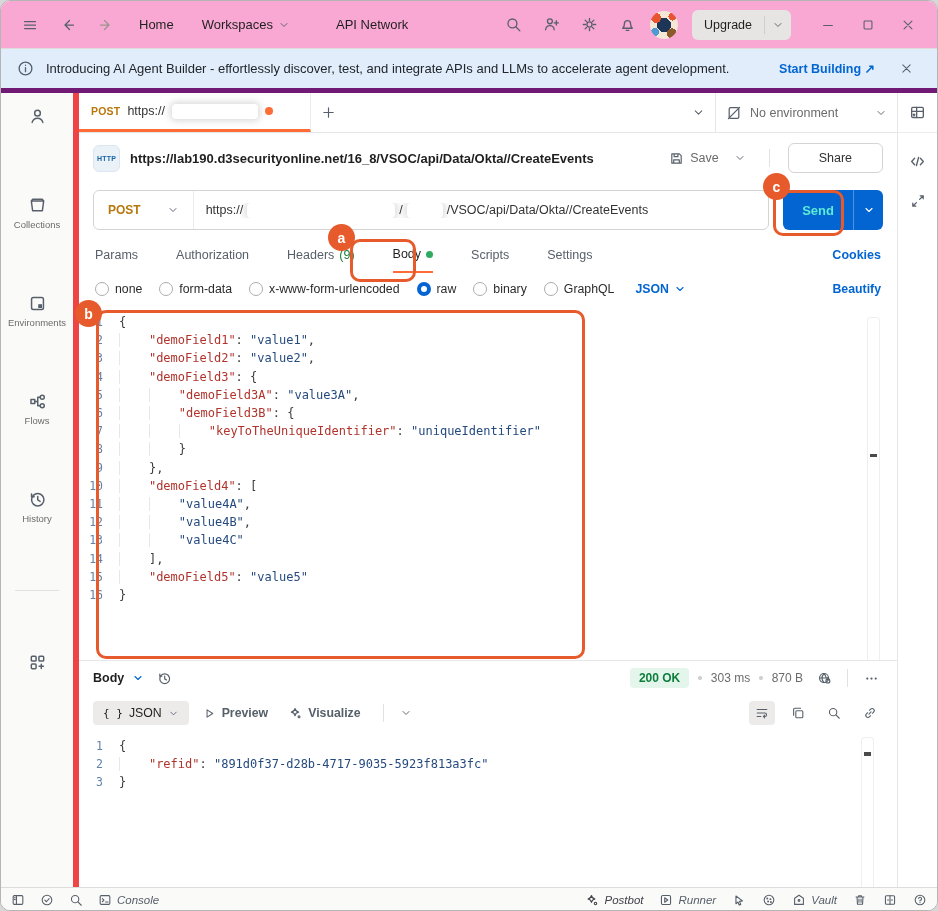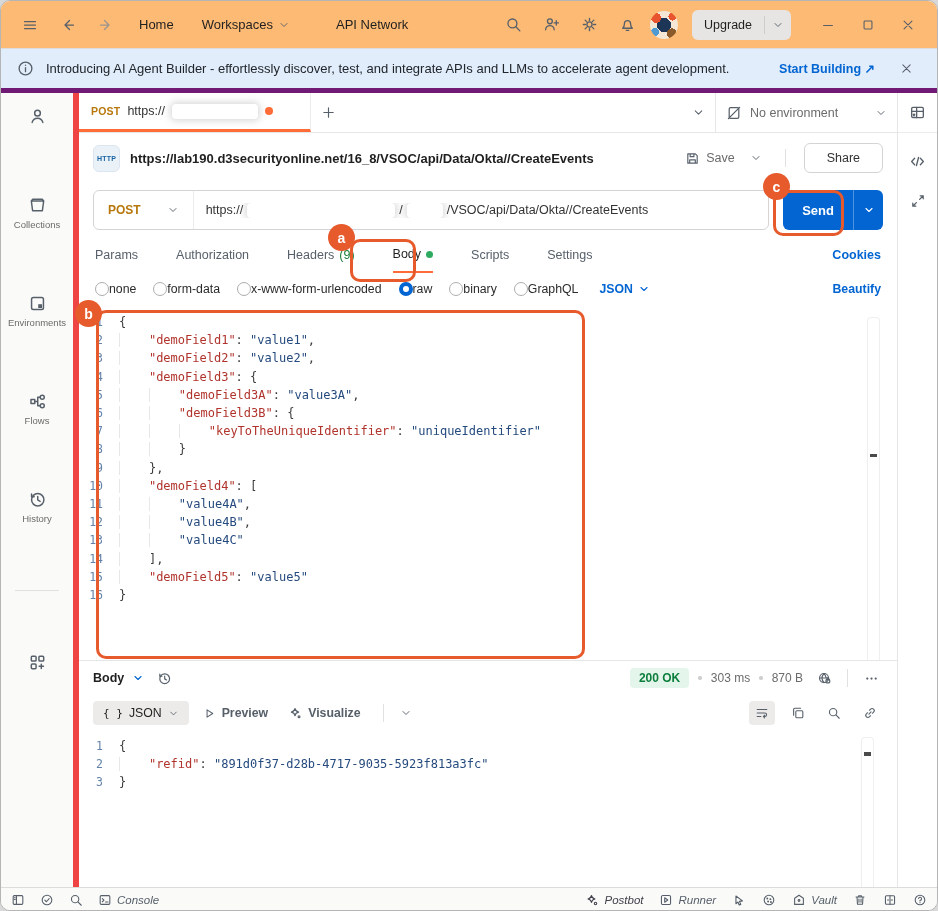--- a/index.html
+++ b/index.html
@@ -9,7 +9,7 @@
          border-radius:10px; overflow:hidden; margin:0 auto; }
 
   
-  .topbar { height:48px; background:#fdba74; border-bottom:1px solid #DEDCDA;
+  .topbar { height:48px; background:#f9a8d4; border-bottom:1px solid #DEDCDA;
             display:flex; align-items:center; padding:0 14px; gap:8px; color:#1f1f1f; }
   .topbar .navtxt { font-size:13px; padding:6px 10px; border-radius:6px; cursor:default; display:flex; align-items:center; gap:5px; }
   .icbtn { width:30px; height:30px; display:flex; align-items:center; justify-content:center; border-radius:6px; }

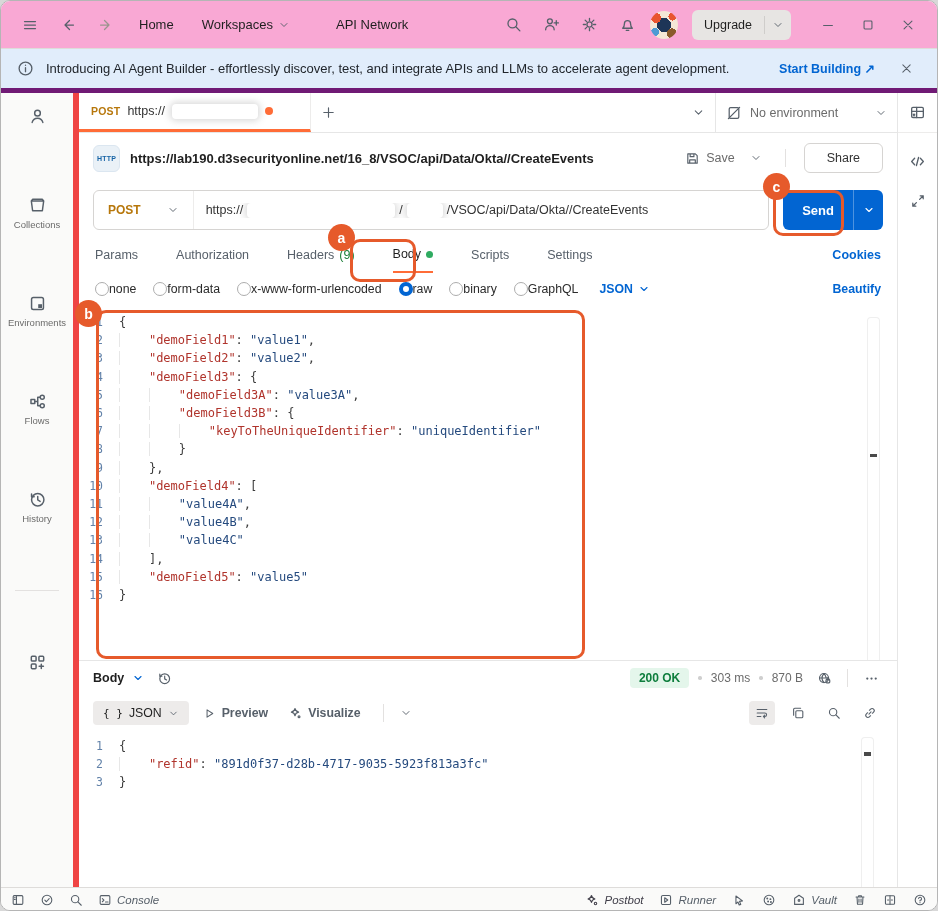--- a/index.html
+++ b/index.html
@@ -61,7 +61,7 @@
   .reqtitle .rurl { font-size:13px; font-weight:700; color:#1f1f1f; }
   .savebtn { display:flex; align-items:center; gap:6px; color:#6b6b6b; font-size:12.5px; }
   .vdiv { width:1px; height:18px; background:#E3E1E0; margin:0 8px; }
-  .sharebtn { border:1px solid #D6D4D2; border-radius:6px; padding:7px 22px; font-size:12.5px; color:#333; }
+  .sharebtn { border:1px solid #D6D4D2; border-radius:6px; padding:7px 30px; font-size:12.5px; color:#333; }
 
   
   .sendrow { height:54px; display:flex; align-items:center; padding:0 14px; }

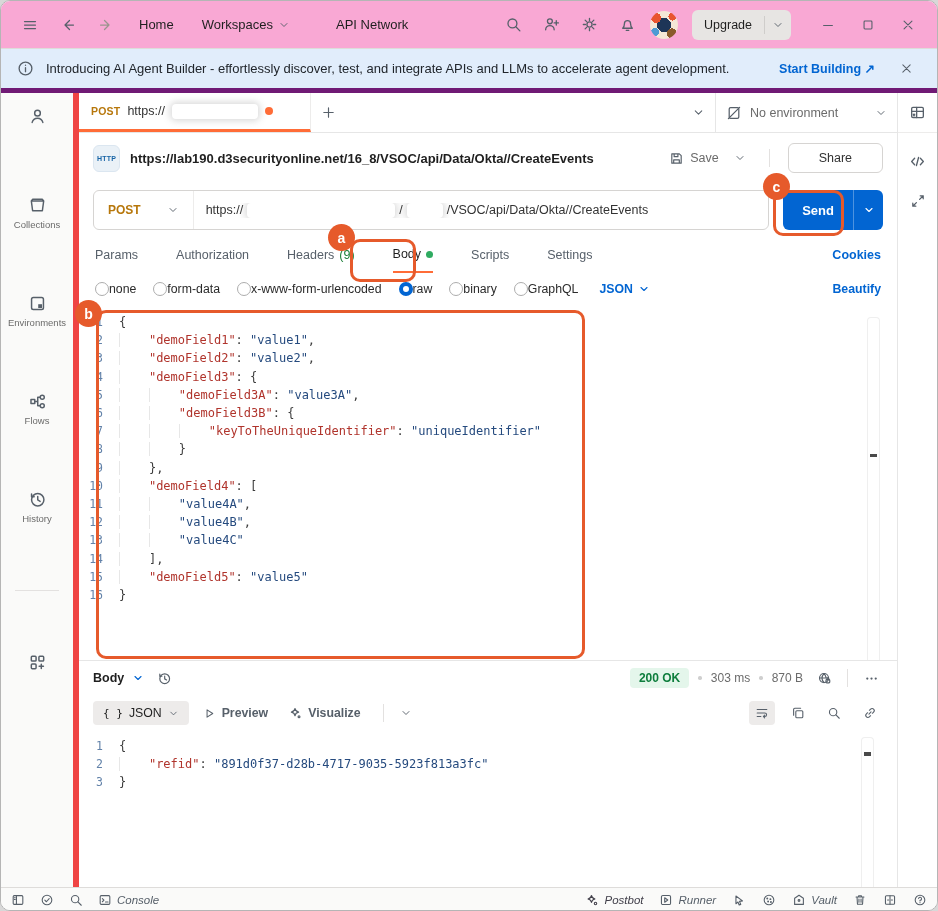--- a/index.html
+++ b/index.html
@@ -69,7 +69,7 @@
   .murl .method { display:flex; align-items:center; gap:26px; padding:0 14px; font-size:12px; font-weight:700; color:#B7770B; border-right:1px solid #EDECEB; height:100%; }
   .murl .uin { flex:1; display:flex; align-items:center; gap:2px; padding:0 12px; font-size:12.5px; color:#333; white-space:nowrap; overflow:hidden; }
   .sendgrp { display:flex; margin-left:14px; height:40px; }
-  .sendmain { background:#0265D2; color:#ffffff; font-weight:700; font-size:13px; display:flex; align-items:center; padding:0 19px; border-radius:6px 0 0 6px; }
+  .sendmain { background:#0265D2; color:#5eead4; font-weight:700; font-size:13px; display:flex; align-items:center; padding:0 19px; border-radius:6px 0 0 6px; }
   .sendchev { background:#0265D2; width:30px; display:flex; align-items:center; justify-content:center; border-left:1px solid rgba(255,255,255,.3); border-radius:0 6px 6px 0; }
 
   

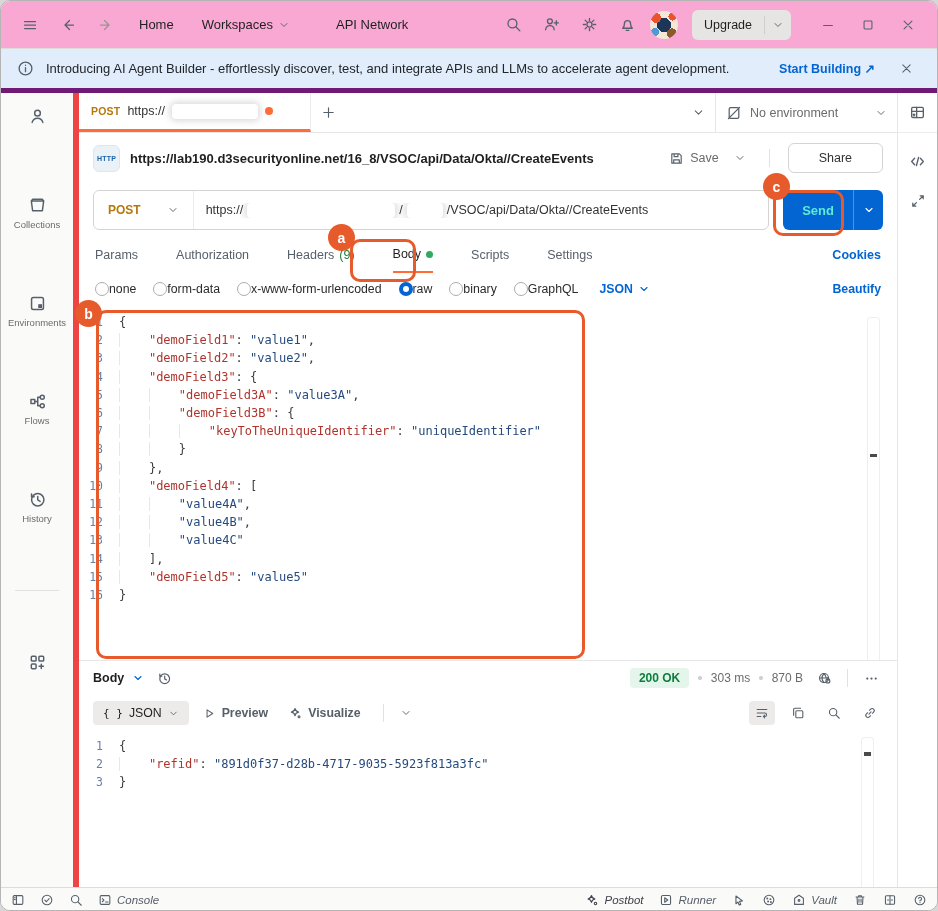--- a/index.html
+++ b/index.html
@@ -82,7 +82,7 @@
 
   
   .moderow { height:32px; display:flex; align-items:center; padding:0 16px; gap:17px; font-size:12.3px; color:#2b2b2b; }
-  .radio { display:flex; align-items:flex-start; }
+  .radio { display:flex; align-items:flex-start; gap:6px; }
   .rdo { width:14px; height:14px; border-radius:50%; border:1.5px solid #ADADAD; background:#fff; }
   .rdo.sel { border:4.5px solid #0265D2; }
   .langsel { display:flex; align-items:center; gap:5px; color:#0265D2; font-weight:700; margin-left:4px; }

